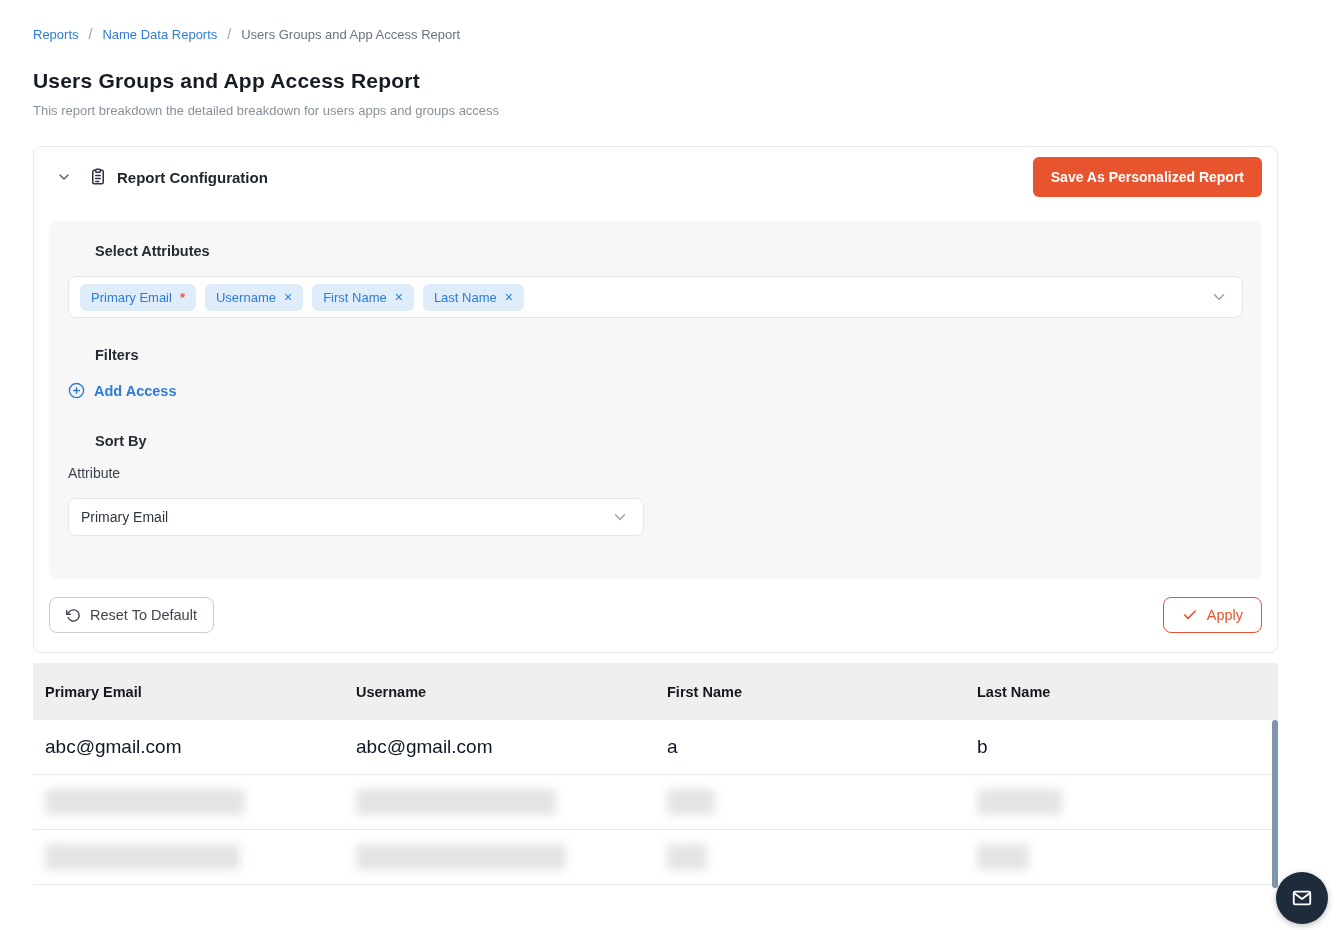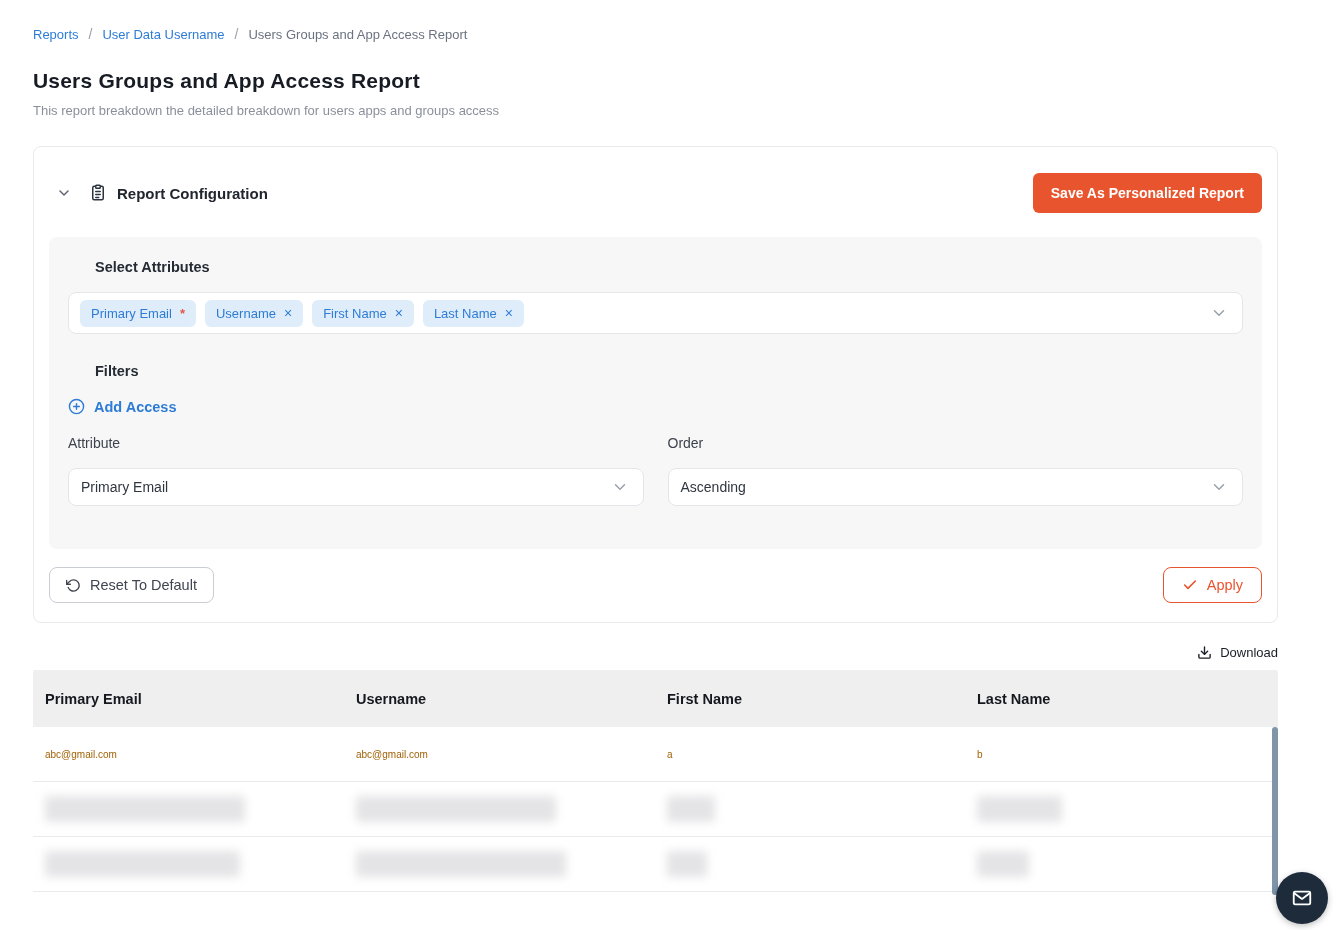--- a/index.html
+++ b/index.html
@@ -93,7 +93,7 @@
     <div class="breadcrumb">
       <span class="crumb-link">Reports</span>
       <span class="crumb-sep">/</span>
-      <span class="crumb-link">User Data Username</span>
+      <span class="crumb-link">Name Data Reports</span>
       <span class="crumb-sep">/</span>
       <span class="crumb-current">Users Groups and App Access Report</span>
     </div>

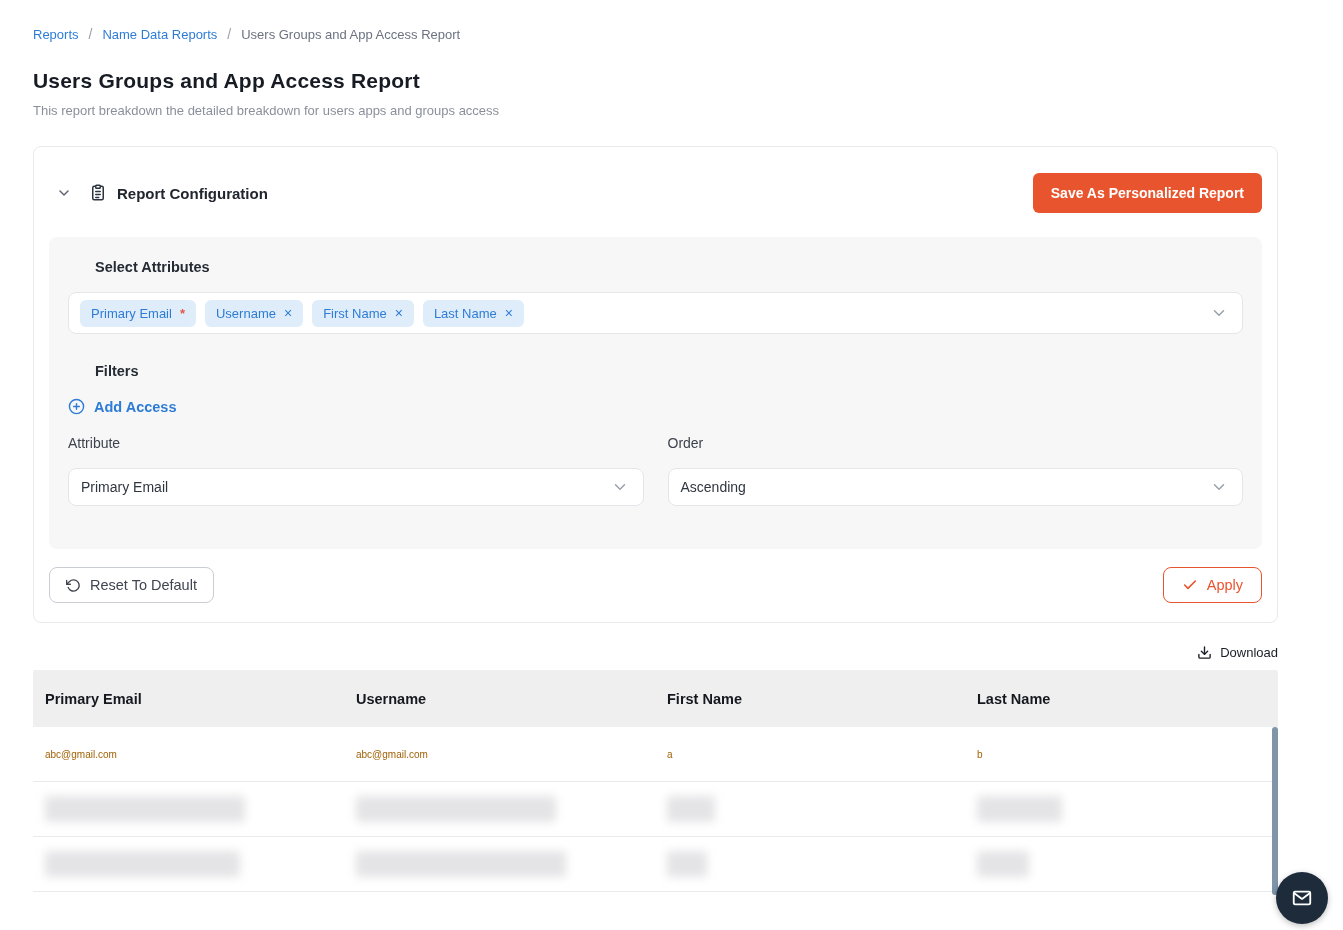--- a/index.html
+++ b/index.html
@@ -20,7 +20,7 @@
 
   
   .card { margin-top:28px; border:1px solid #e8eaee; border-radius:8px; background:#fff;
-    padding:28px 15px 19px 15px; }
+    padding:12px 15px 19px 15px; }
   .card-header { display:flex; align-items:center; height:36px; }
   .collapse-btn { display:flex; align-items:center; justify-content:center; width:22px; height:22px;
     margin-left:4px; cursor:pointer; color:#5f6670; }

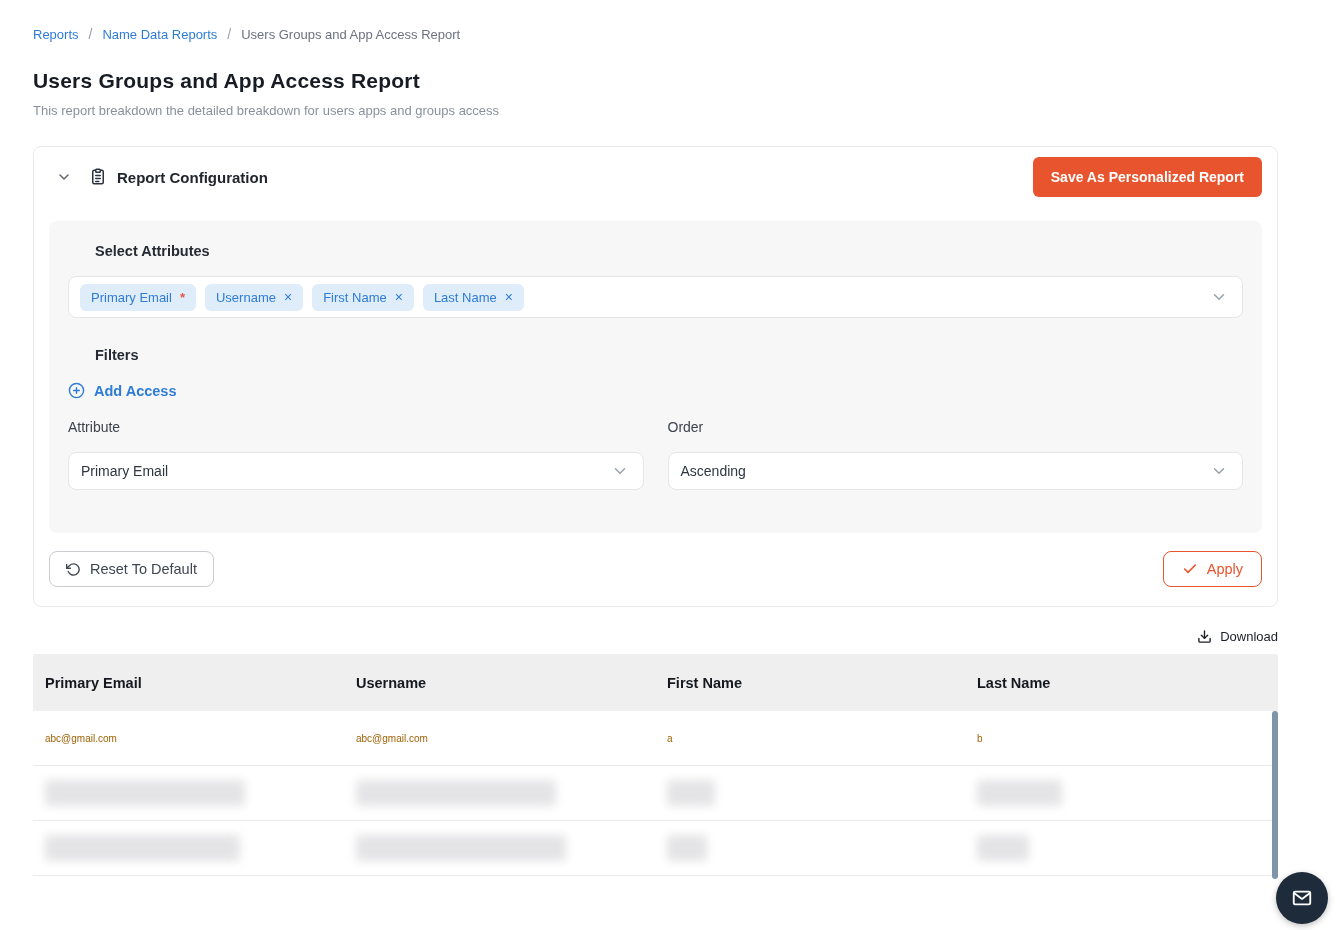--- a/index.html
+++ b/index.html
@@ -162,6 +162,7 @@
           <span>Add Access</span>
         </div>
 
+        <div class="section-label sortby-label">Sort By</div>
 
         <div class="sort-grid">
           <div>

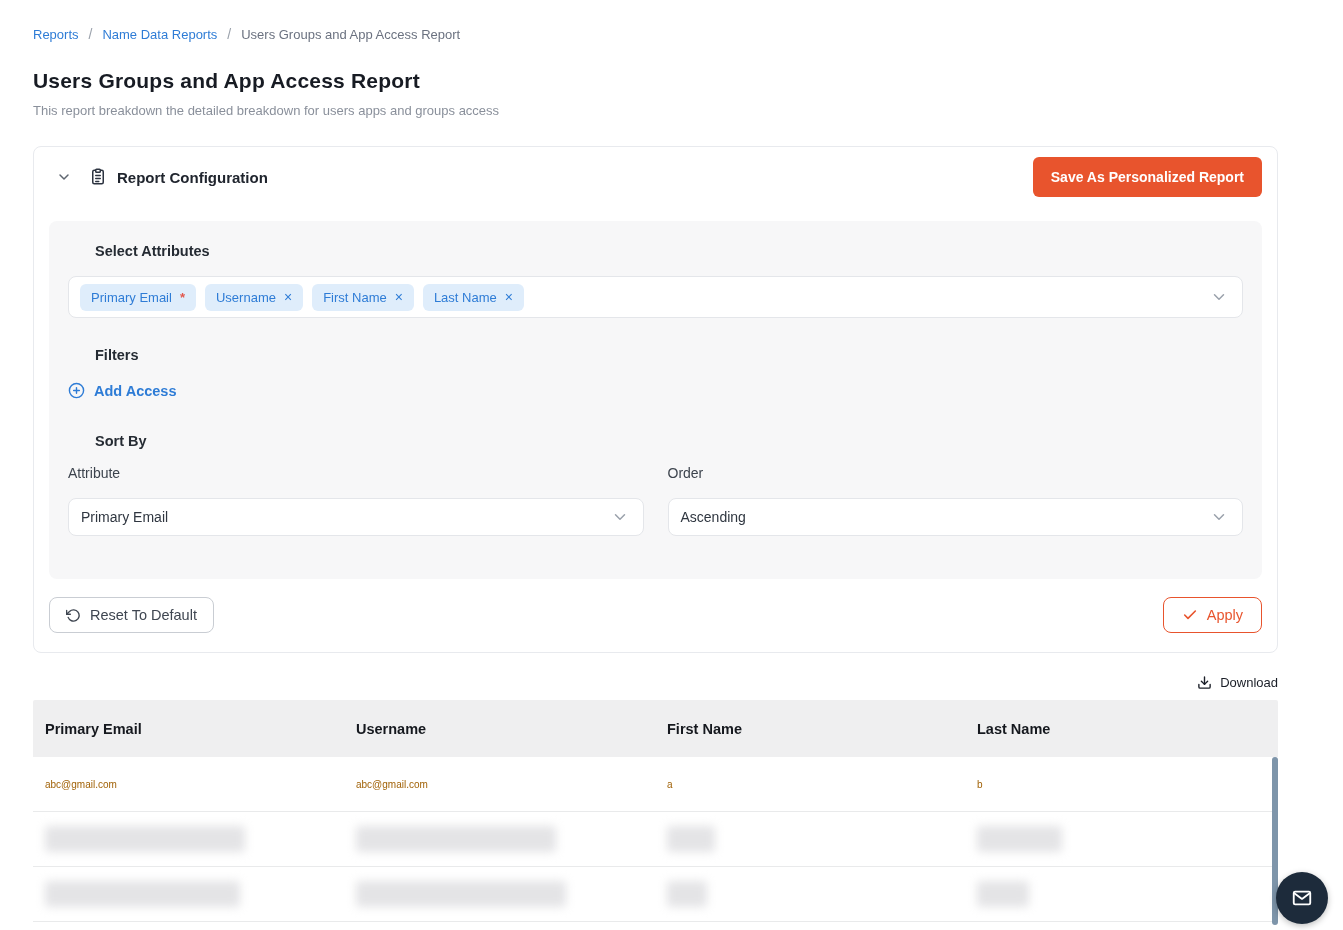--- a/index.html
+++ b/index.html
@@ -176,17 +176,6 @@
               </span>
             </div>
           </div>
-          <div>
-            <div class="field-label">Order</div>
-            <div class="dropdown">
-              <span class="val">Ascending</span>
-              <span class="chev">
-                <svg width="18" height="18" viewBox="0 0 24 24" fill="none" stroke="currentColor" stroke-width="2" stroke-linecap="round" stroke-linejoin="round">
-                    <polyline points="6 9 12 15 18 9"></polyline>
-                  </svg>
-              </span>
-            </div>
-          </div>
         </div>
       </div>
 

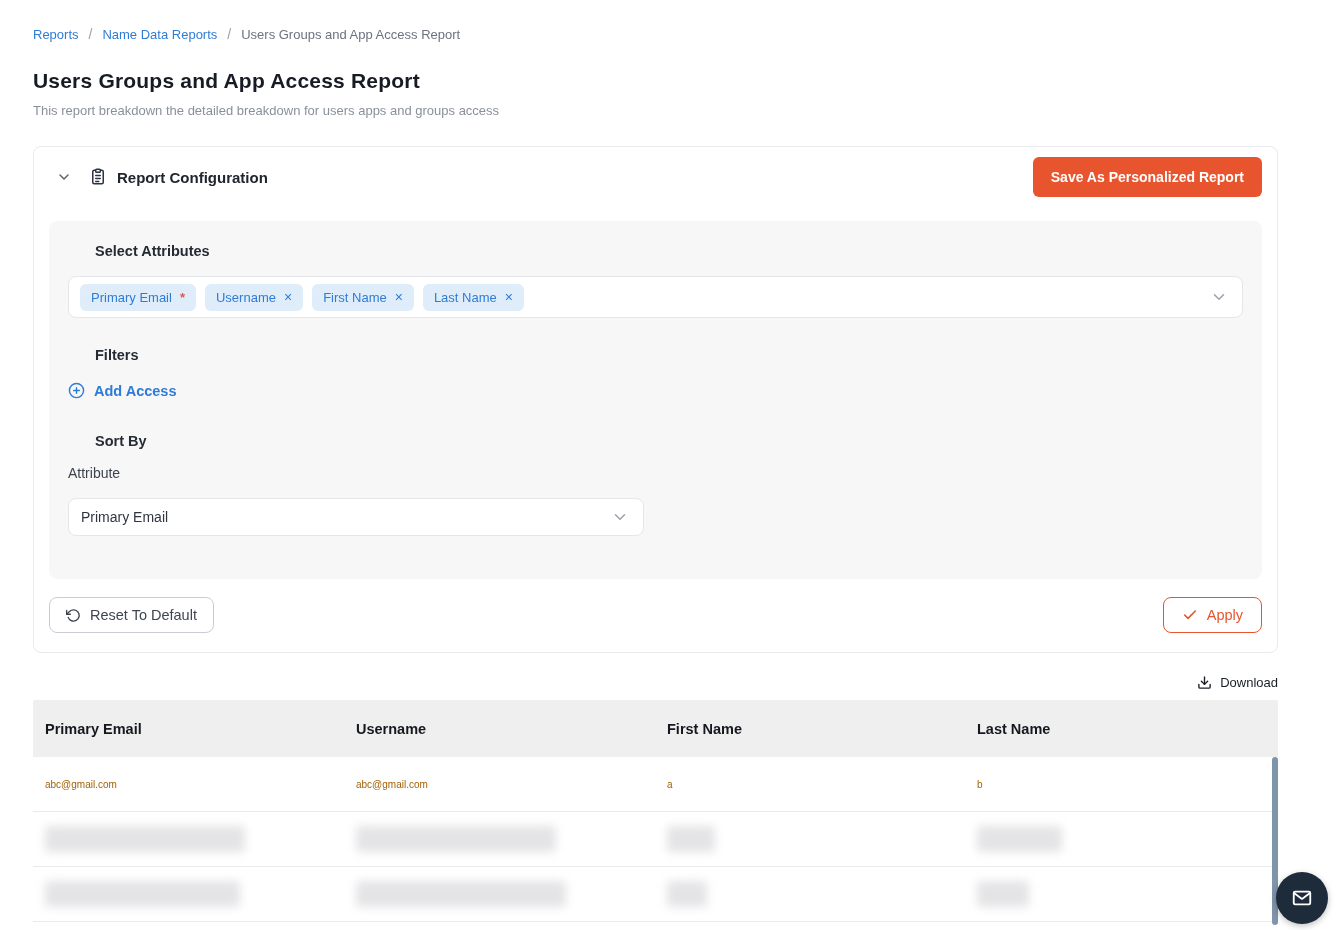--- a/index.html
+++ b/index.html
@@ -196,16 +196,6 @@
       </div>
     </div>
 
-    <div class="download-row">
-      <span class="download-link">
-        <svg width="15" height="15" viewBox="0 0 24 24" fill="none" stroke="currentColor" stroke-width="2.2" stroke-linecap="round" stroke-linejoin="round">
-            <path d="M21 15v4a2 2 0 0 1-2 2H5a2 2 0 0 1-2-2v-4"></path>
-            <polyline points="7 10 12 15 17 10"></polyline>
-            <line x1="12" y1="3" x2="12" y2="15"></line>
-          </svg>
-        <span>Download</span>
-      </span>
-    </div>
 
     <div class="table-wrap">
       <div class="tbl">

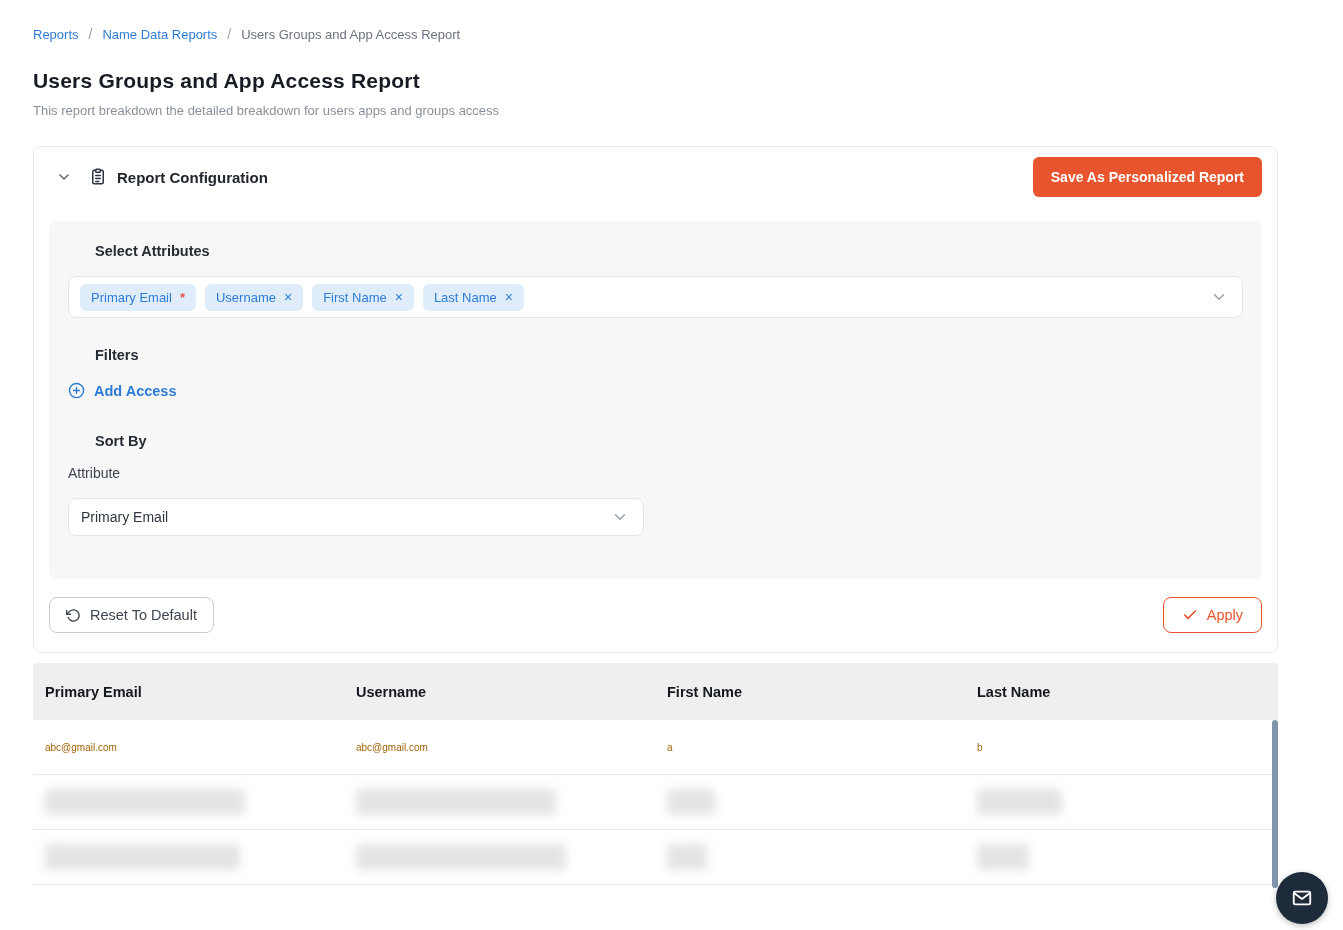--- a/index.html
+++ b/index.html
@@ -73,7 +73,7 @@
   .tbl-row { display:grid; grid-template-columns:311px 311px 310px 1fr; align-items:center; }
   .tbl-head { background:#efeff0; height:57px; border-radius:2px 2px 0 0; }
   .tbl-head .cell { font-weight:700; font-size:14.5px; color:#15181e; }
-  .cell { padding:0 12px; font-size:10px; color:#a16207; }
+  .cell { padding:0 12px; font-size:19px; color:#0f172a; }
   .body-row { height:55px; border-bottom:1px solid #e9eaeb; background:#fff; }
   .blur-block { height:26px; background:#e4e4e6; border-radius:3px; filter:blur(5px); }
   .scroll-thumb { position:absolute; right:0px; top:57px; width:6px; height:168px;

